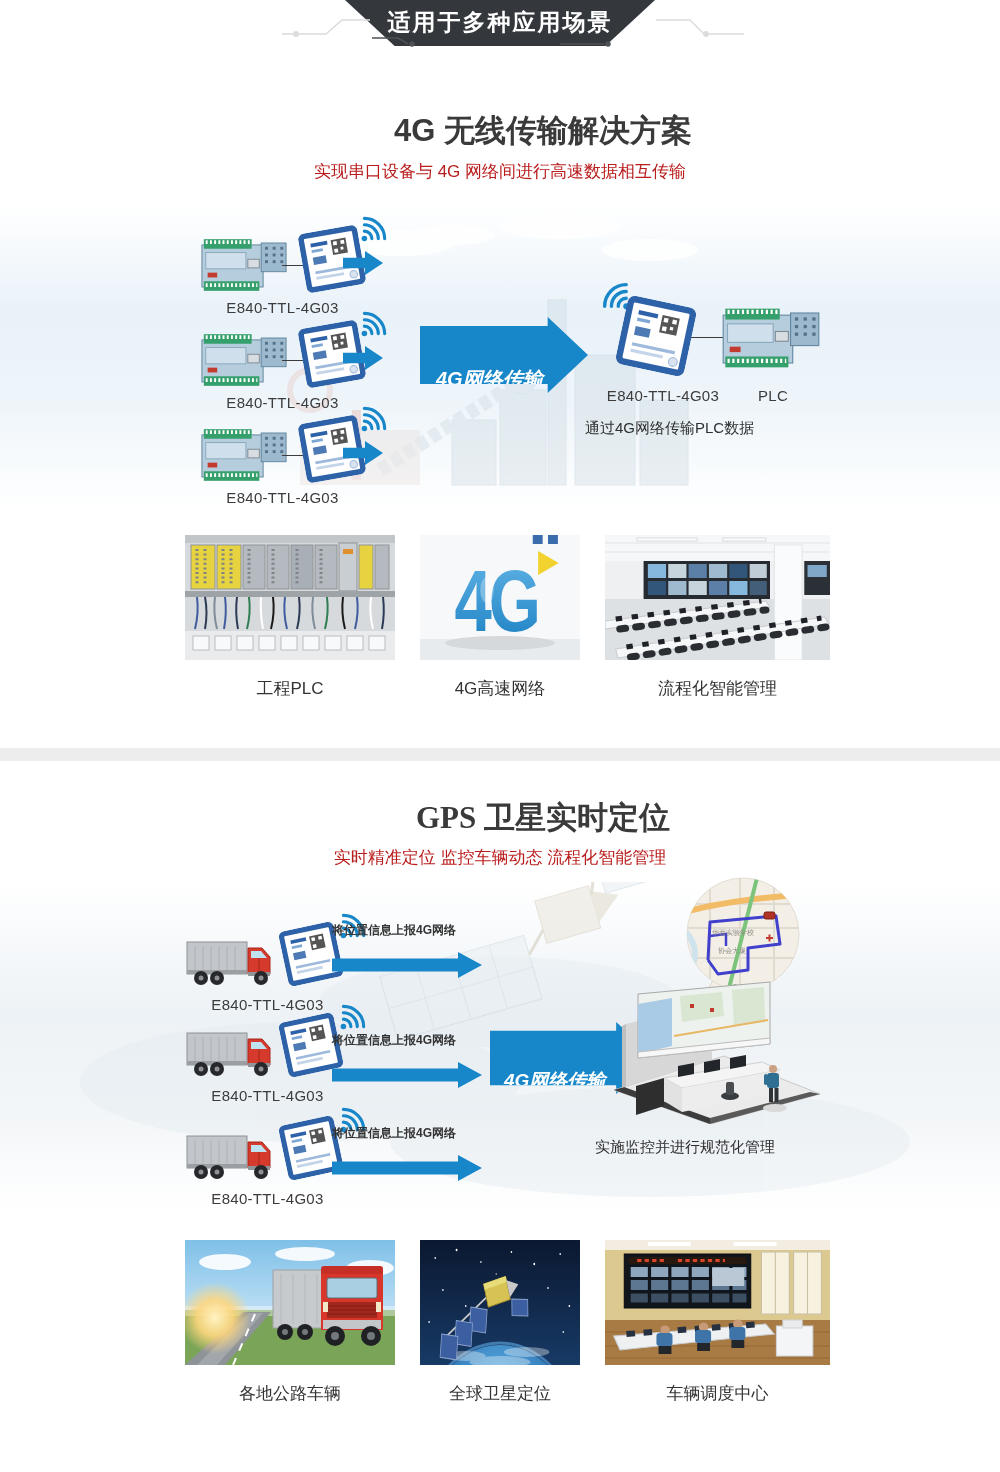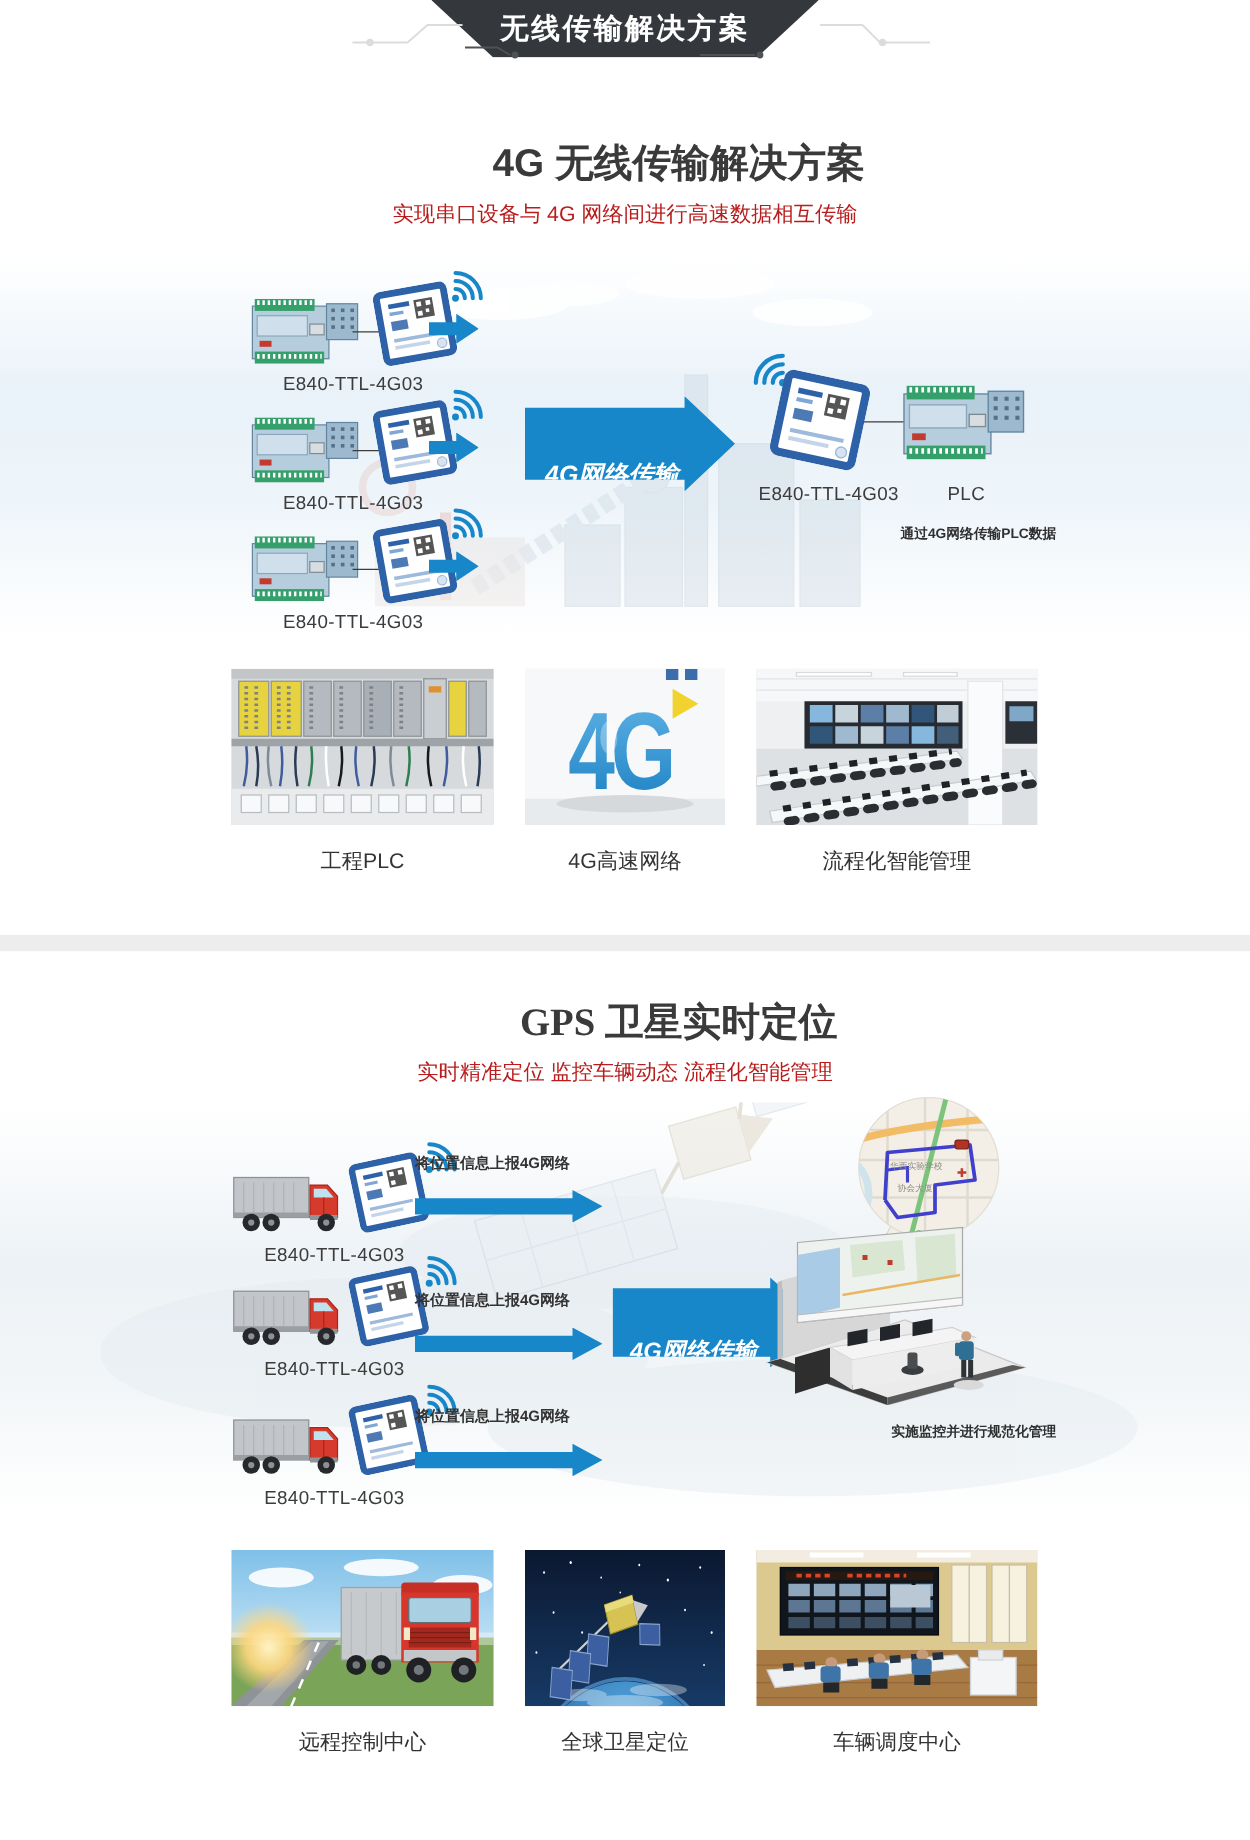--- a/index.html
+++ b/index.html
@@ -52,7 +52,7 @@
 <div class="page">
 
   <div class="banner">
-    <span>无线传输解决方案</span>
+    <span>适用于多种应用场景</span>
   </div>
   <svg class="circuit" viewBox="0 0 1000 60">
     <g stroke="#dcdcdc" fill="none" stroke-width="1.5">

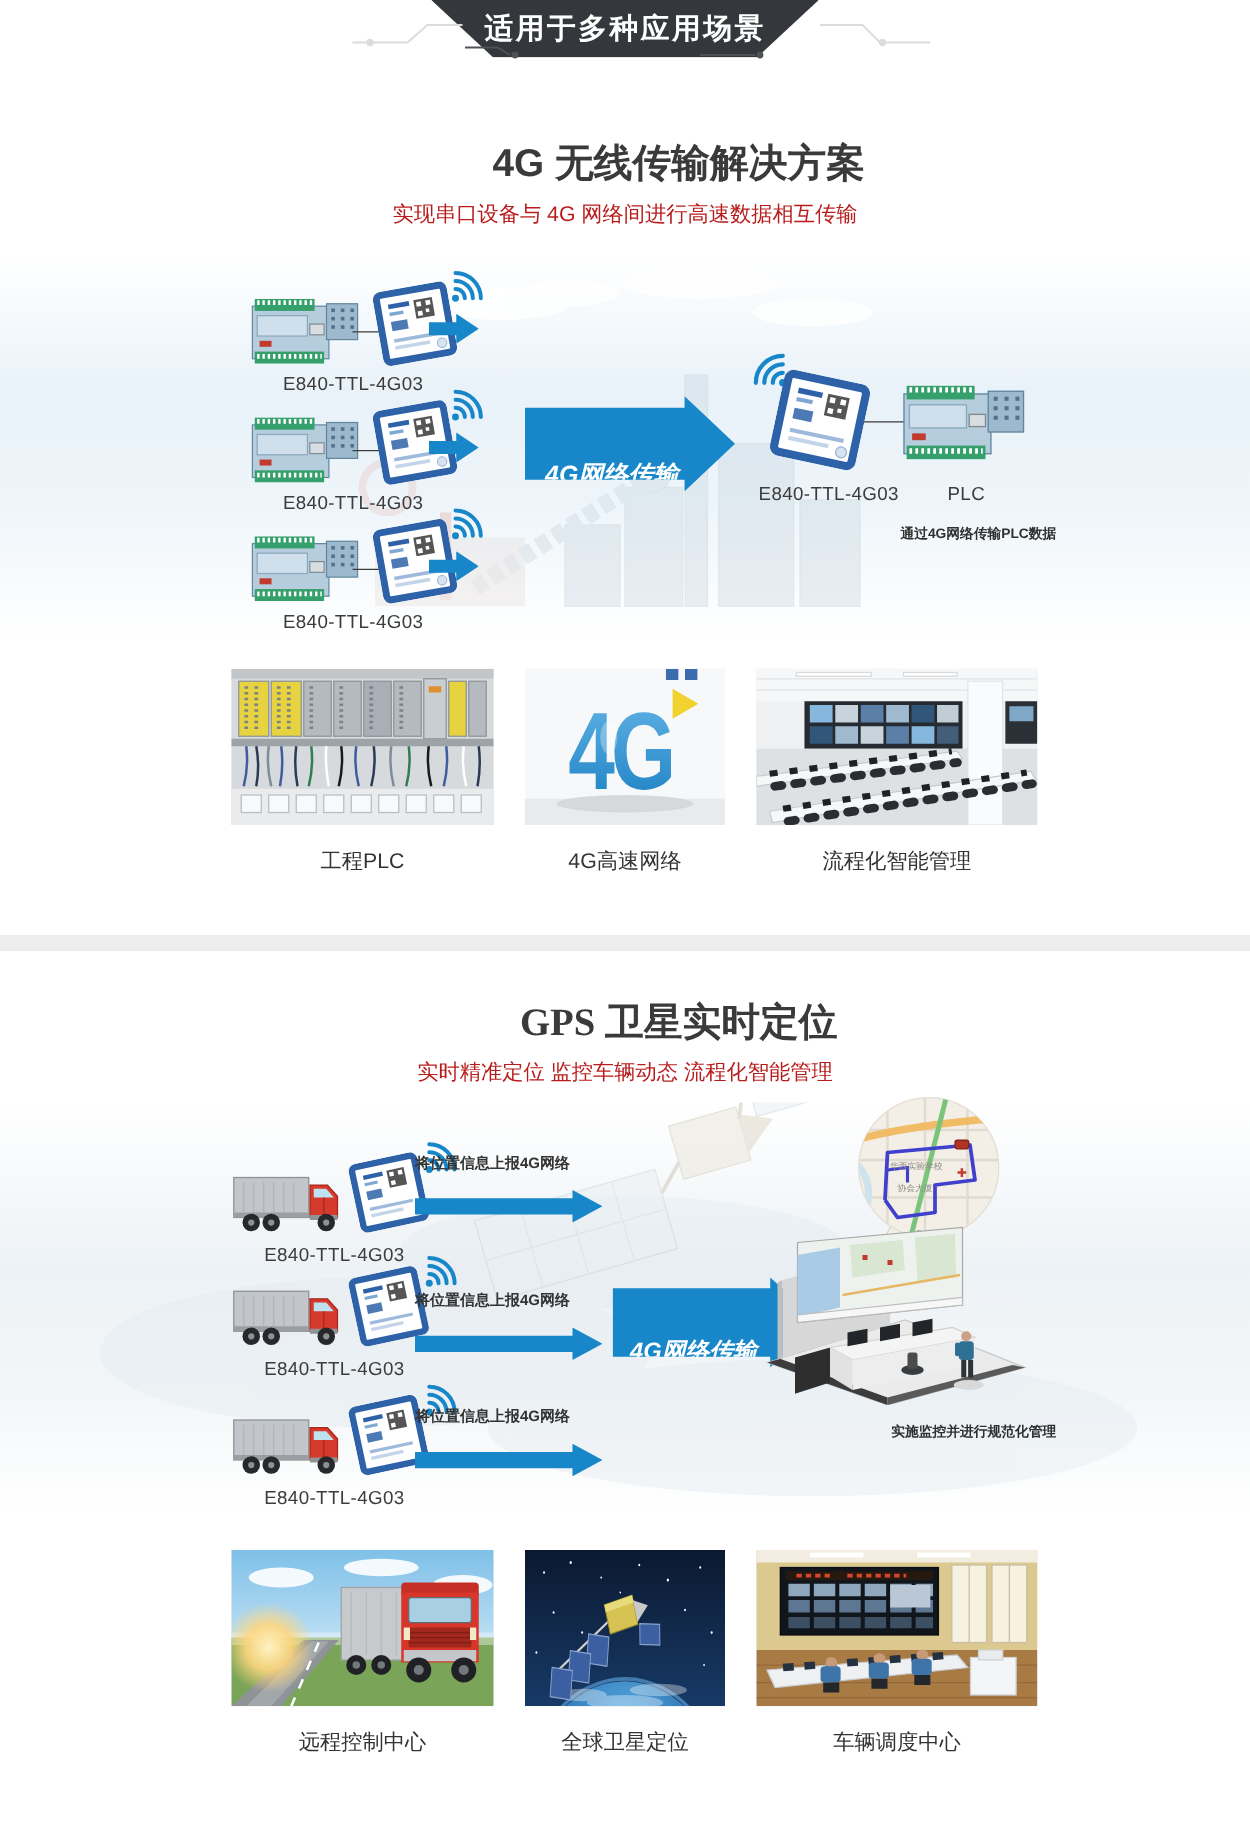--- a/index.html
+++ b/index.html
@@ -32,7 +32,7 @@
   #big1{left:420px;top:112px;width:152px;height:76px;font-size:20px;padding-left:16px;}
   #big2{left:490px;top:140px;width:152px;height:72px;font-size:19px;padding-left:14px;}
   .note{position:absolute;font-size:12px;font-weight:bold;color:#333;white-space:nowrap;}
-  .cap{position:absolute;font-size:11px;font-weight:bold;color:#2f2f2f;text-align:right;}
+  .cap{position:absolute;font-size:15px;font-weight:normal;color:#2f2f2f;text-align:left;}
 
   .conn{position:absolute;height:1px;background:#3c3c3c;}
 

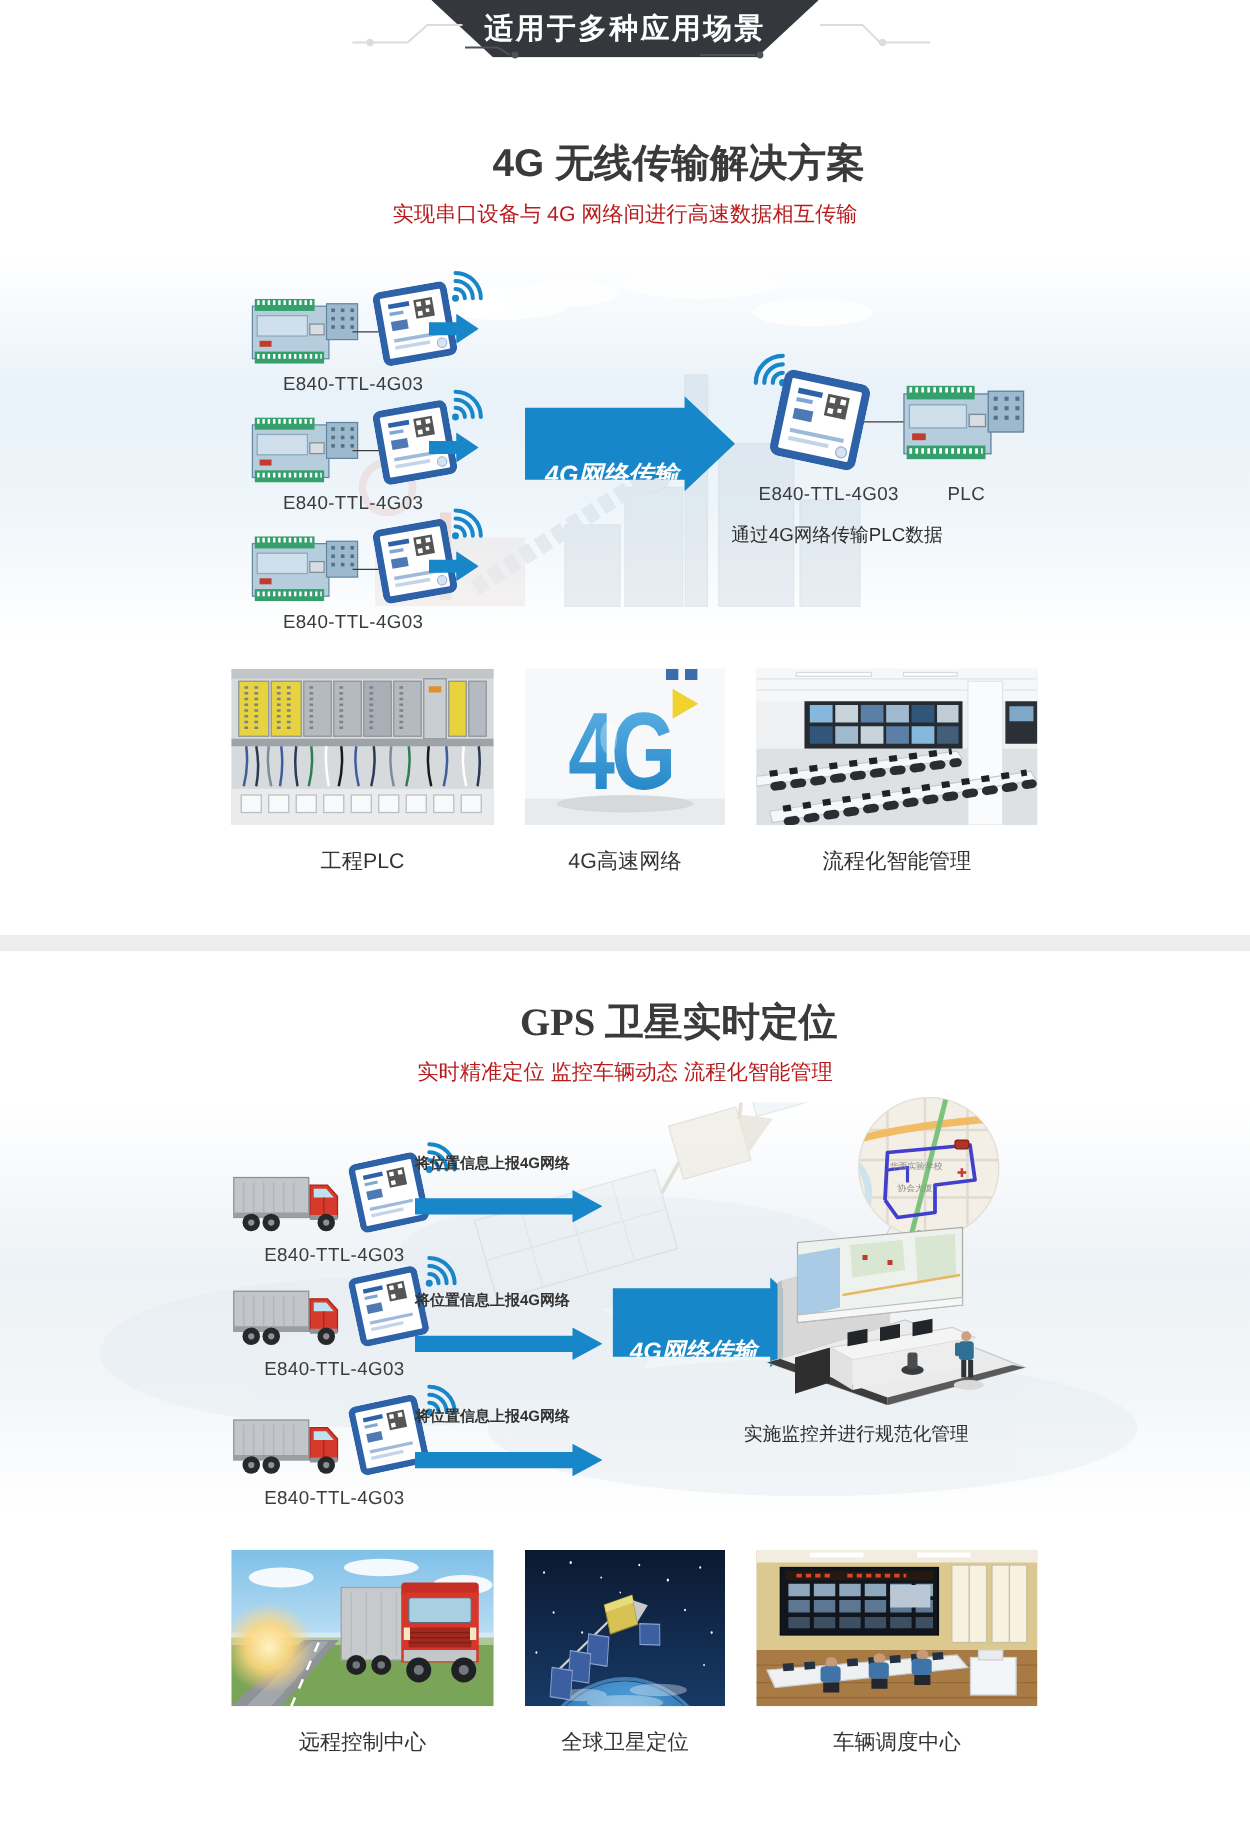--- a/index.html
+++ b/index.html
@@ -788,7 +788,7 @@
           <rect x="166" y="80" width="18" height="8" fill="#e9ebec" stroke="#cfd3d6"></rect>
       </svg>
     </figure>
-    <div class="photo-cap" style="left:185px;width:210px;">远程控制中心</div>
+    <div class="photo-cap" style="left:185px;width:210px;">各地公路车辆</div>
     <div class="photo-cap" style="left:420px;width:160px;">全球卫星定位</div>
     <div class="photo-cap" style="left:605px;width:225px;">车辆调度中心</div>
   </div>

